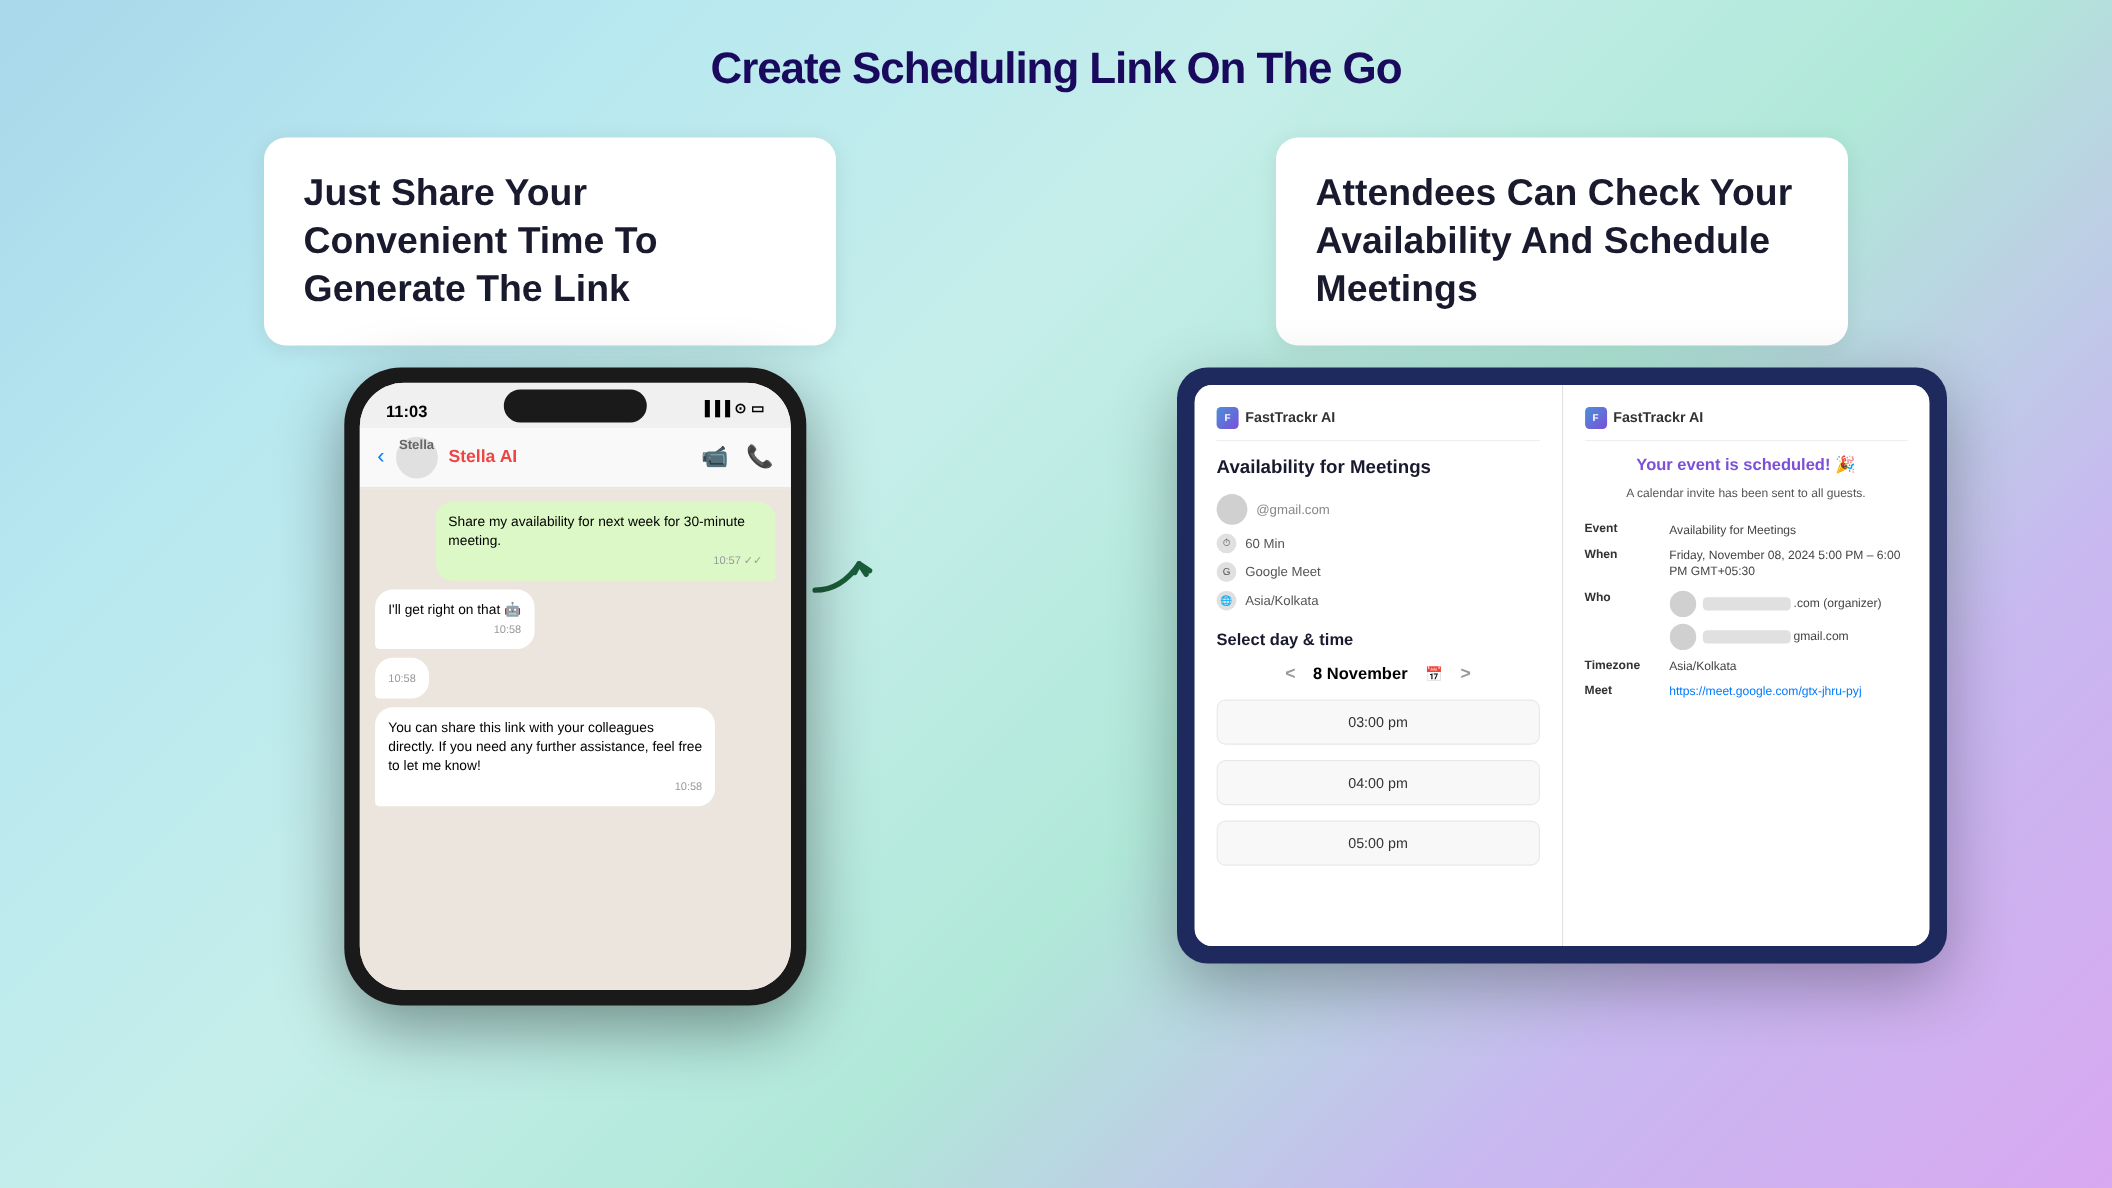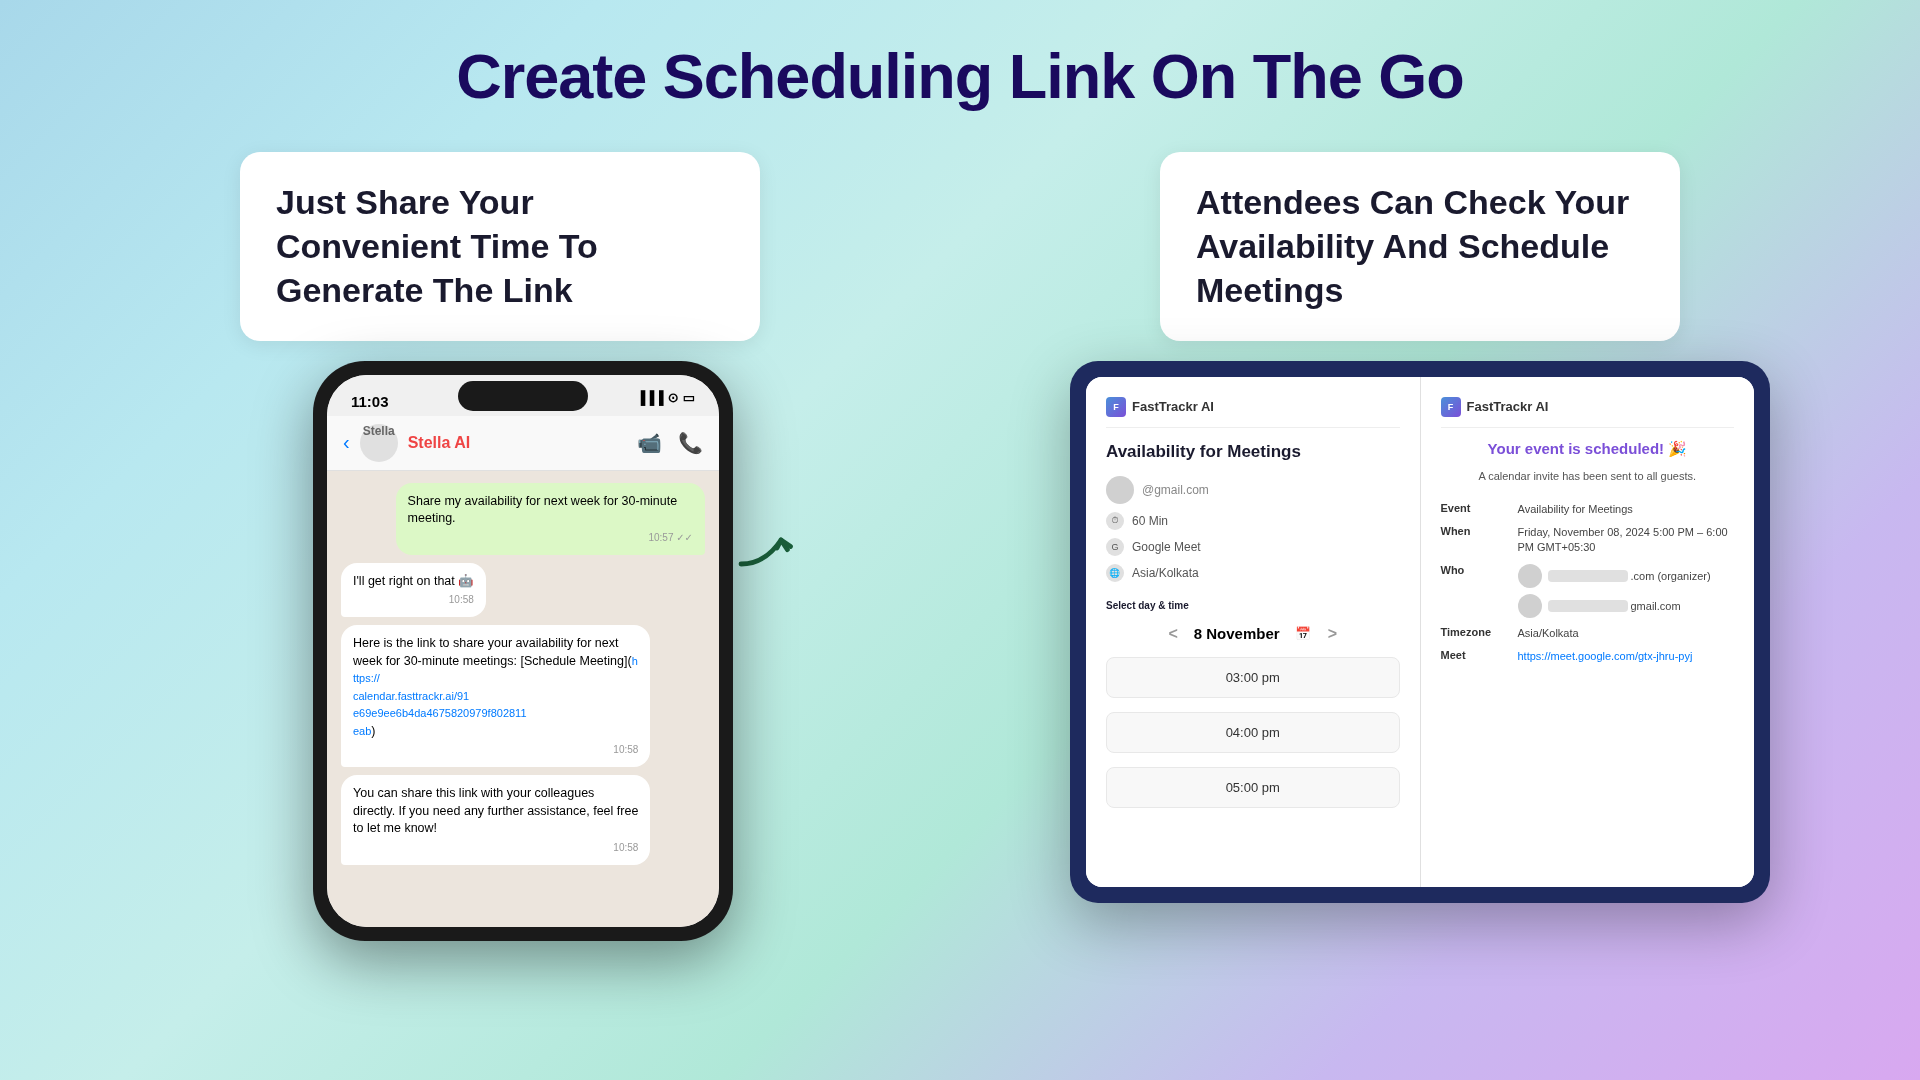--- a/index.html
+++ b/index.html
@@ -15,7 +15,7 @@
     .main-title {
       text-align: center;
       padding-top: 40px;
-      font-size: 63px;
+      font-size: 40px;
       font-weight: 800;
       color: #1a0a5e;
       letter-spacing: -1px;

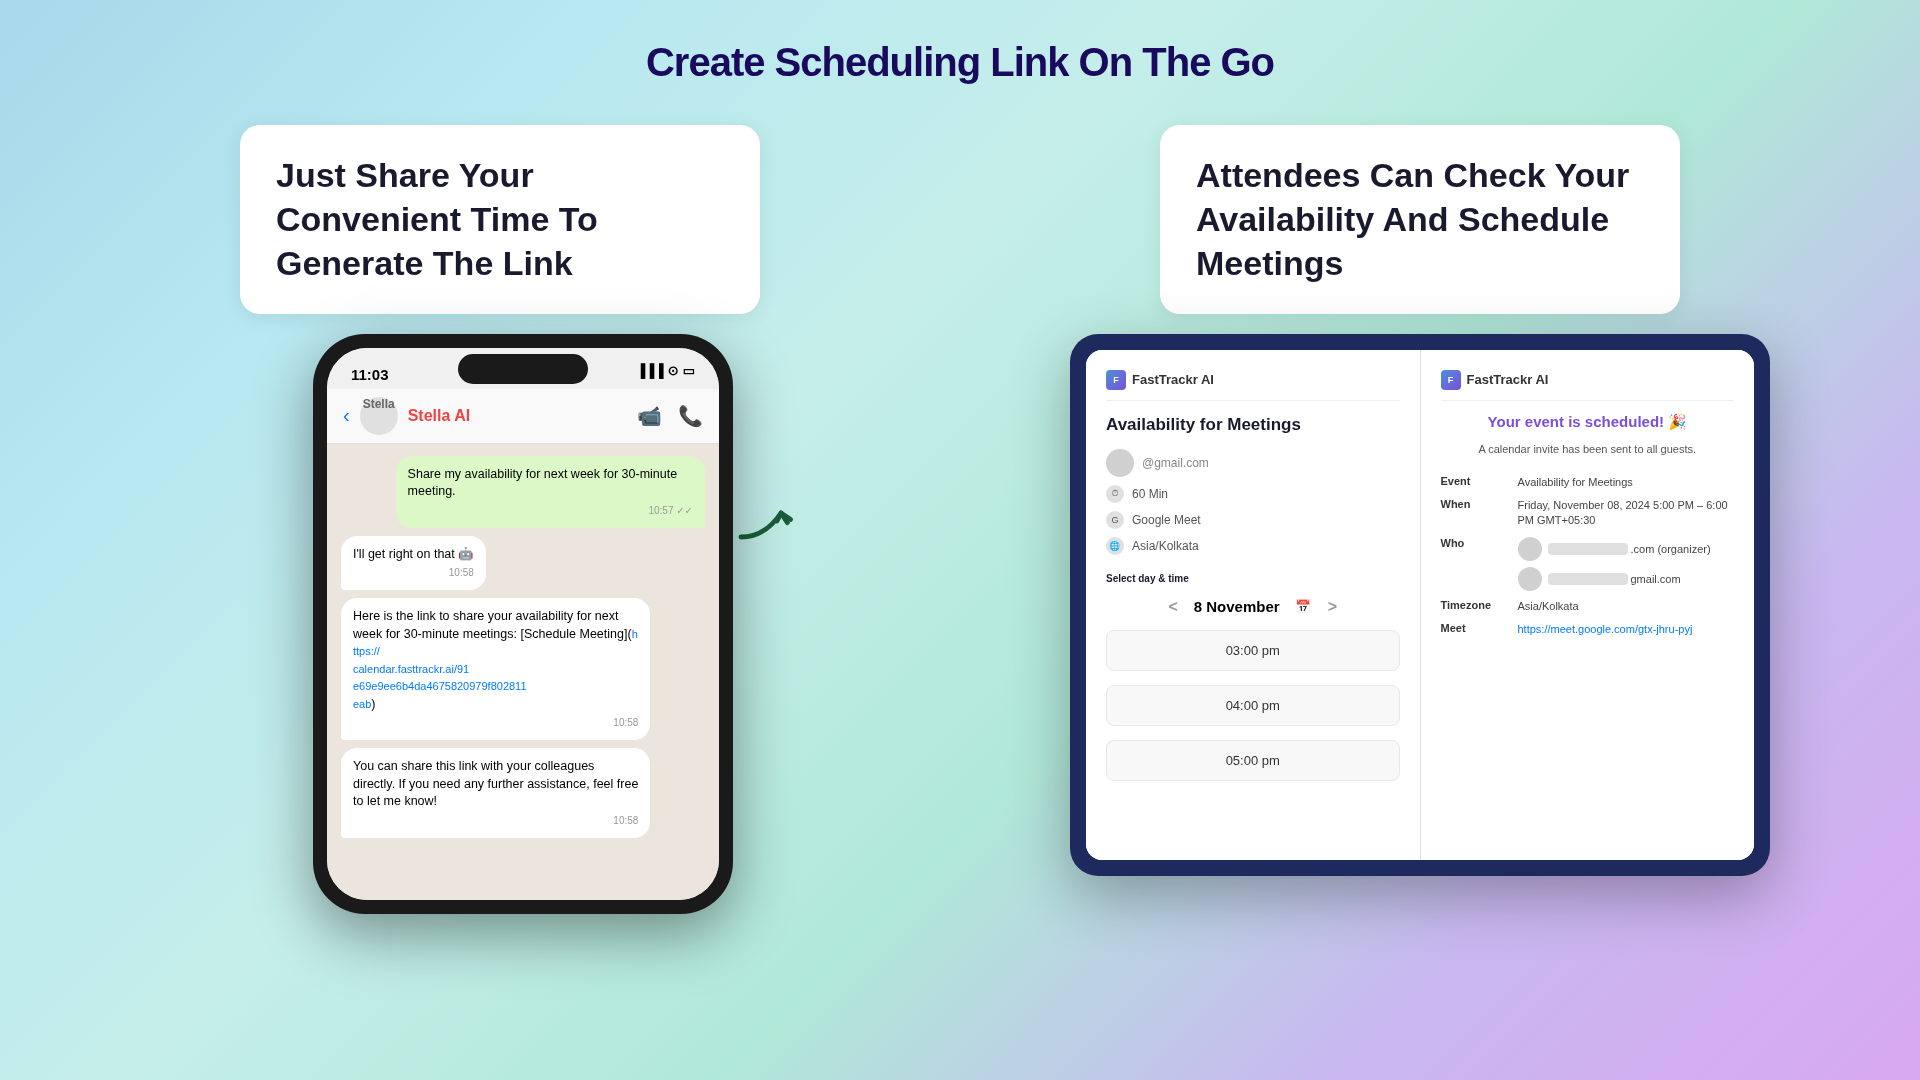--- a/index.html
+++ b/index.html
@@ -270,7 +270,7 @@
     }
 
     .select-day-title {
-      font-size: 10px;
+      font-size: 15px;
       font-weight: 700;
       color: #1a1a2e;
       margin-top: 4px;

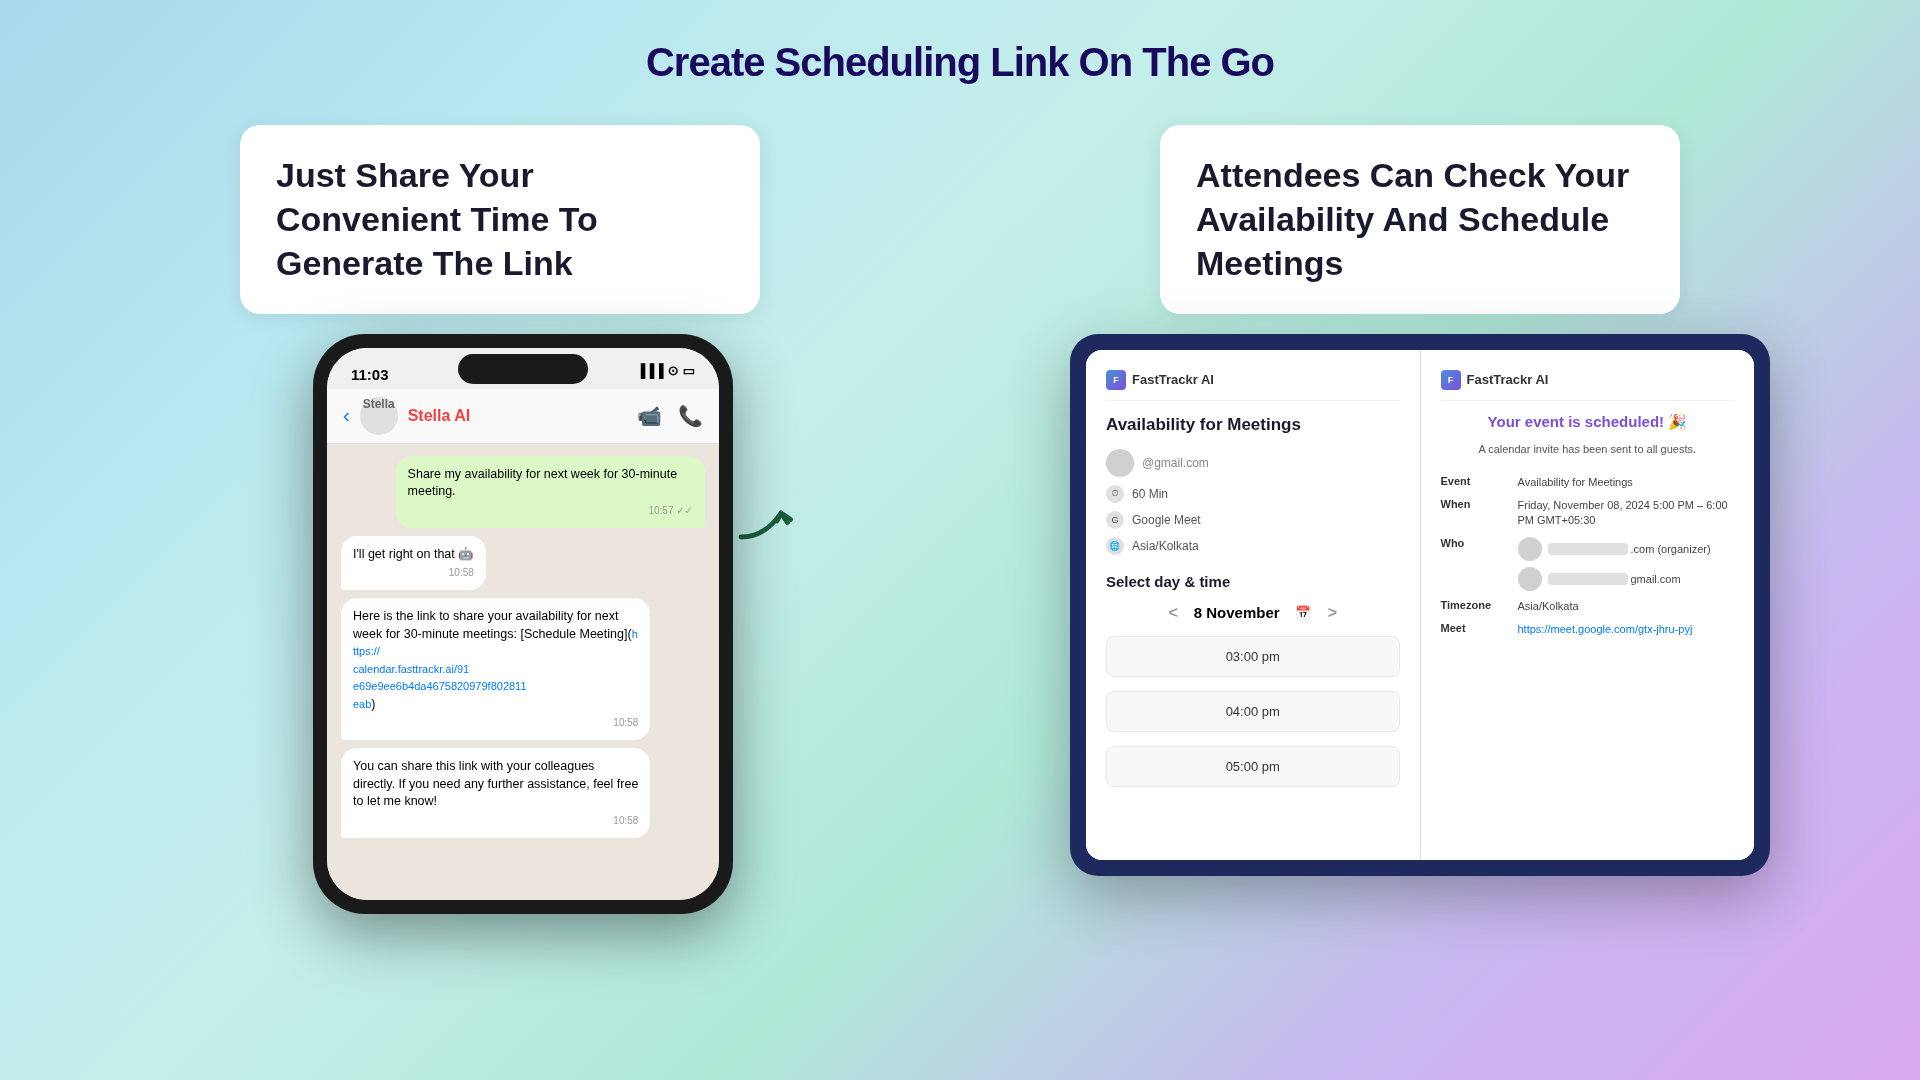--- a/index.html
+++ b/index.html
@@ -442,7 +442,6 @@
             </div>
 
             <div class="chat-bubble bubble-received">
-              <div>Here is the link to share your availability for next week for 30-minute meetings: [Schedule Meeting](<span class="bubble-link">https://<br>calendar.fasttrackr.ai/91<br>e69e9ee6b4da4675820979f802811<br>eab</span>)</div>
               <div class="bubble-time">10:58</div>
             </div>
 

